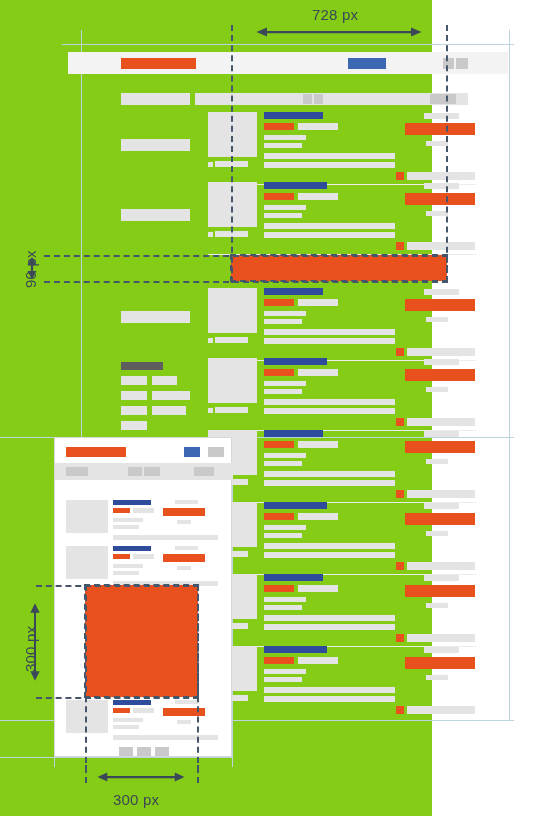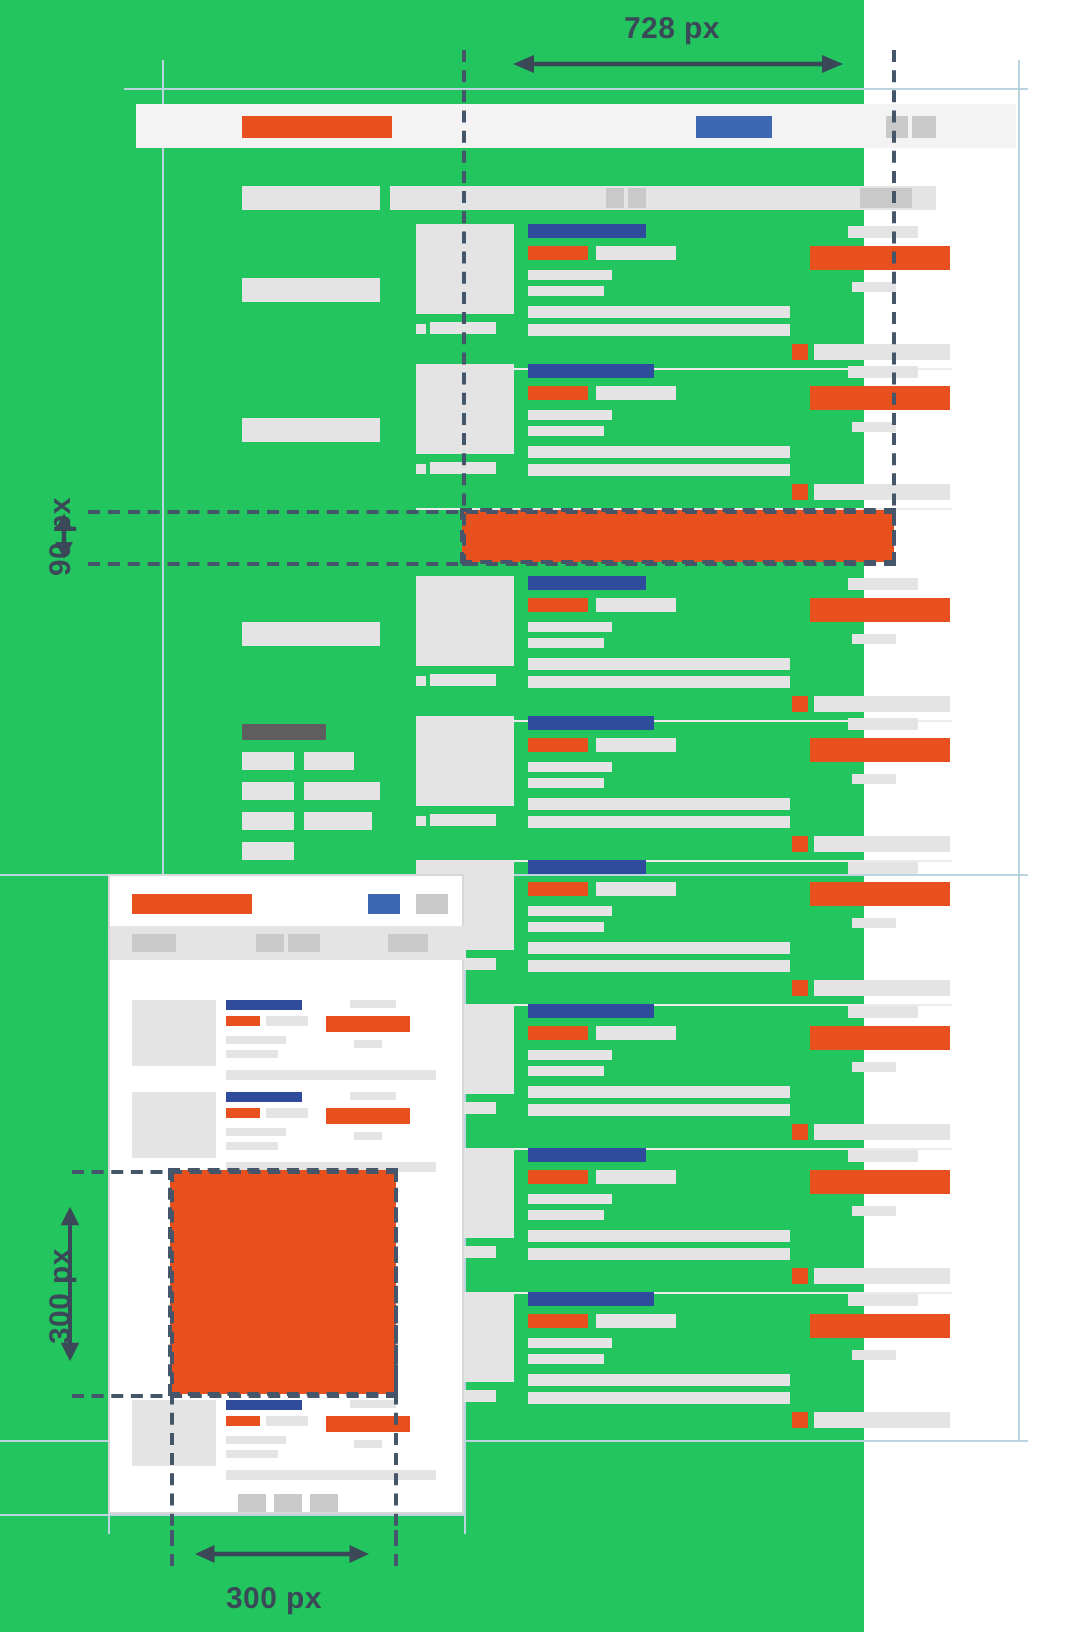--- a/index.html
+++ b/index.html
@@ -9,7 +9,7 @@
     font-family: "Liberation Sans", sans-serif;
     overflow: hidden;
   }
-  #stage { position: relative; width: 432px; height: 816px; background:#22c55e;font-weight:bold; }
+  #stage { position: relative; width: 432px; height: 816px; background:#84cc16; }
 
   
   .guide-h { position:absolute; height:1px; background:#bcd3e0; }

